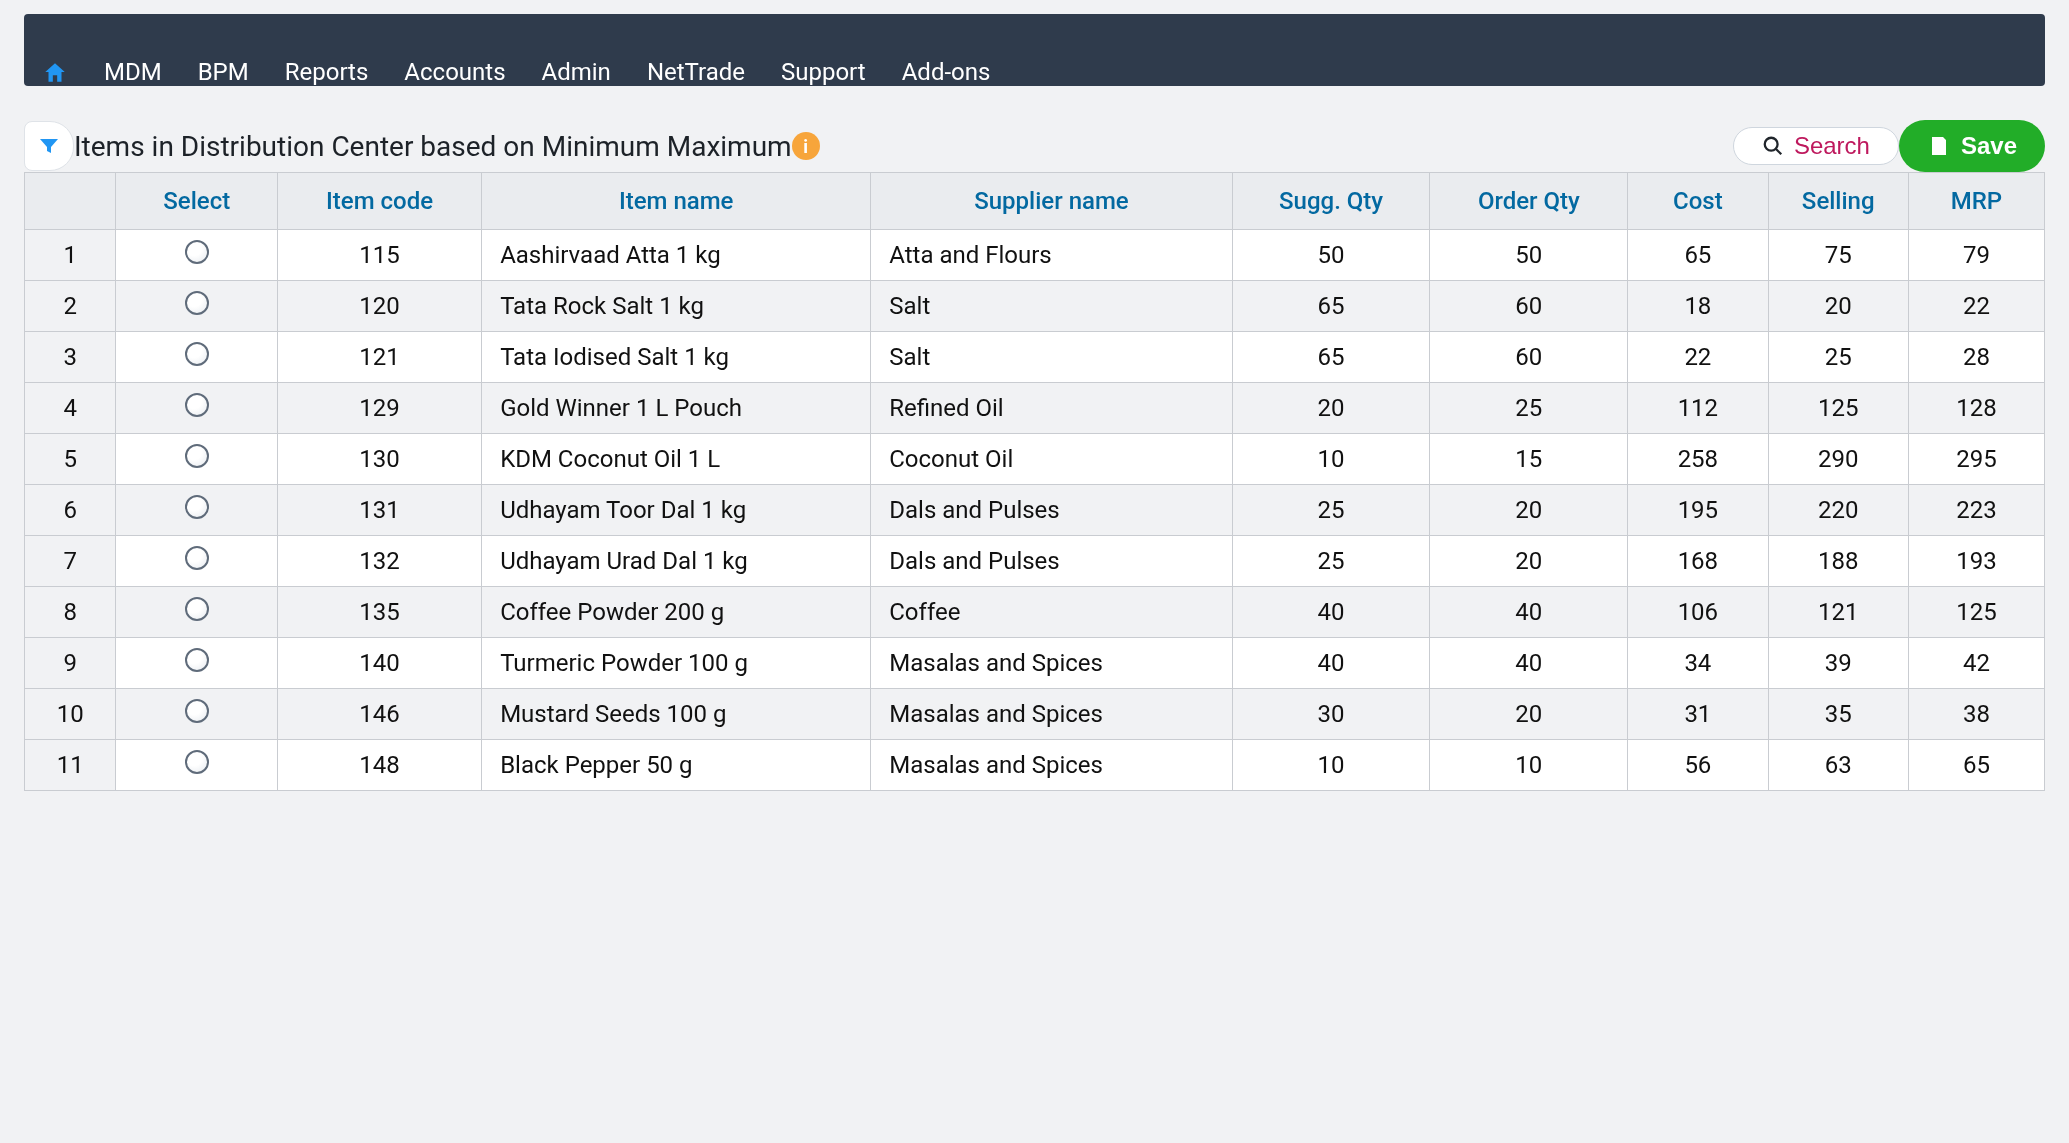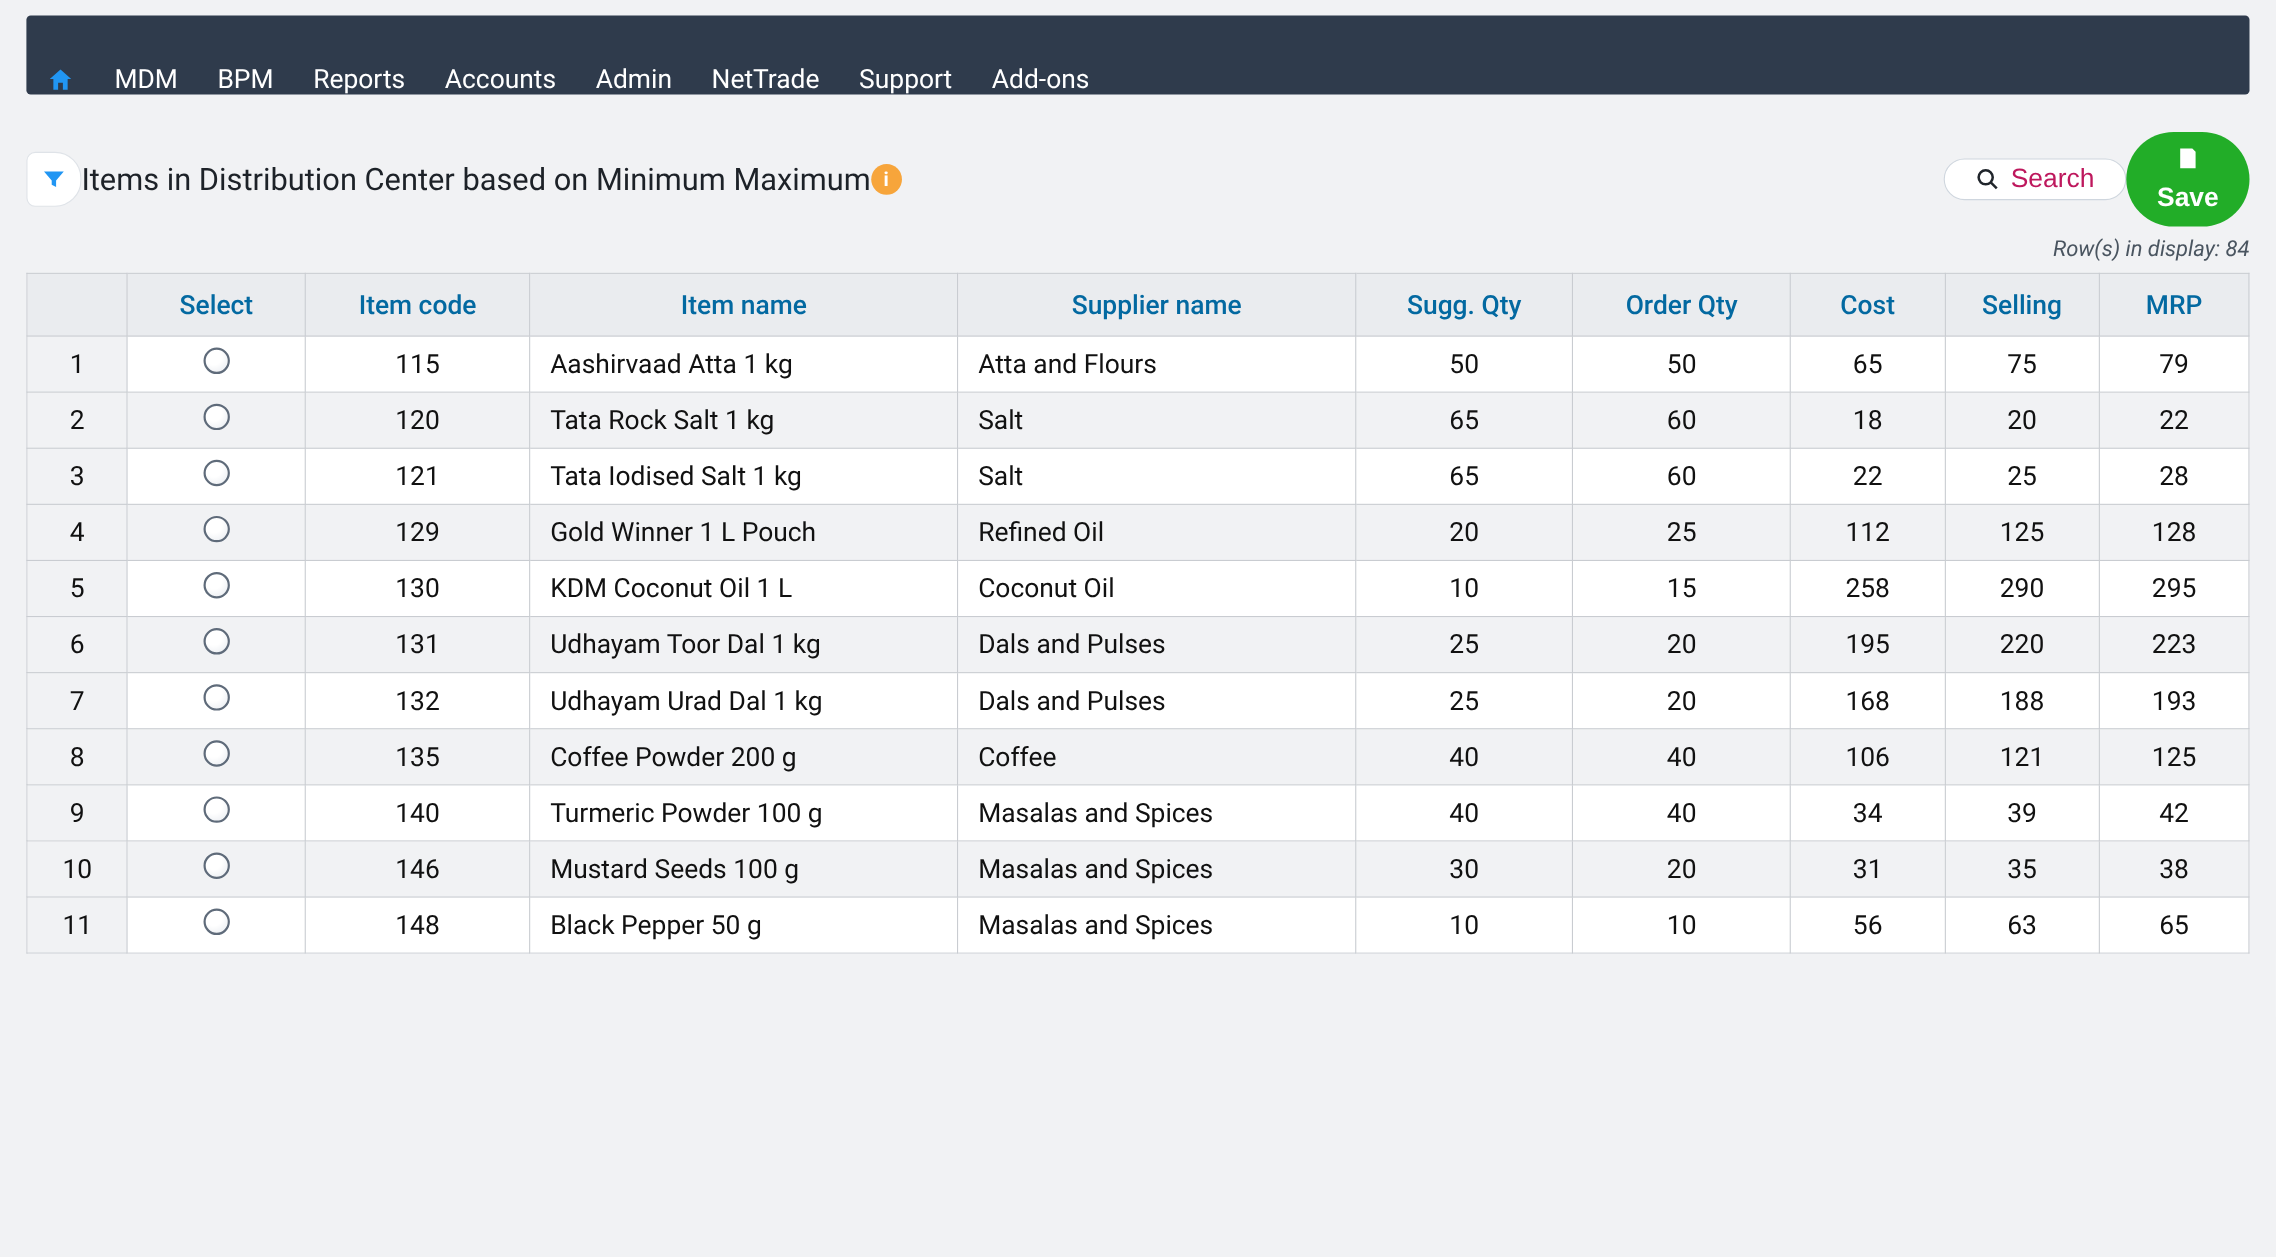--- a/index.html
+++ b/index.html
@@ -102,7 +102,6 @@
     color: #fff;
     font-weight: 600;
     cursor: pointer;
-    flex-direction: column;
   }
   .save-btn svg { width: 24px; height: 24px; fill: #fff; }
   .rowcount-row {

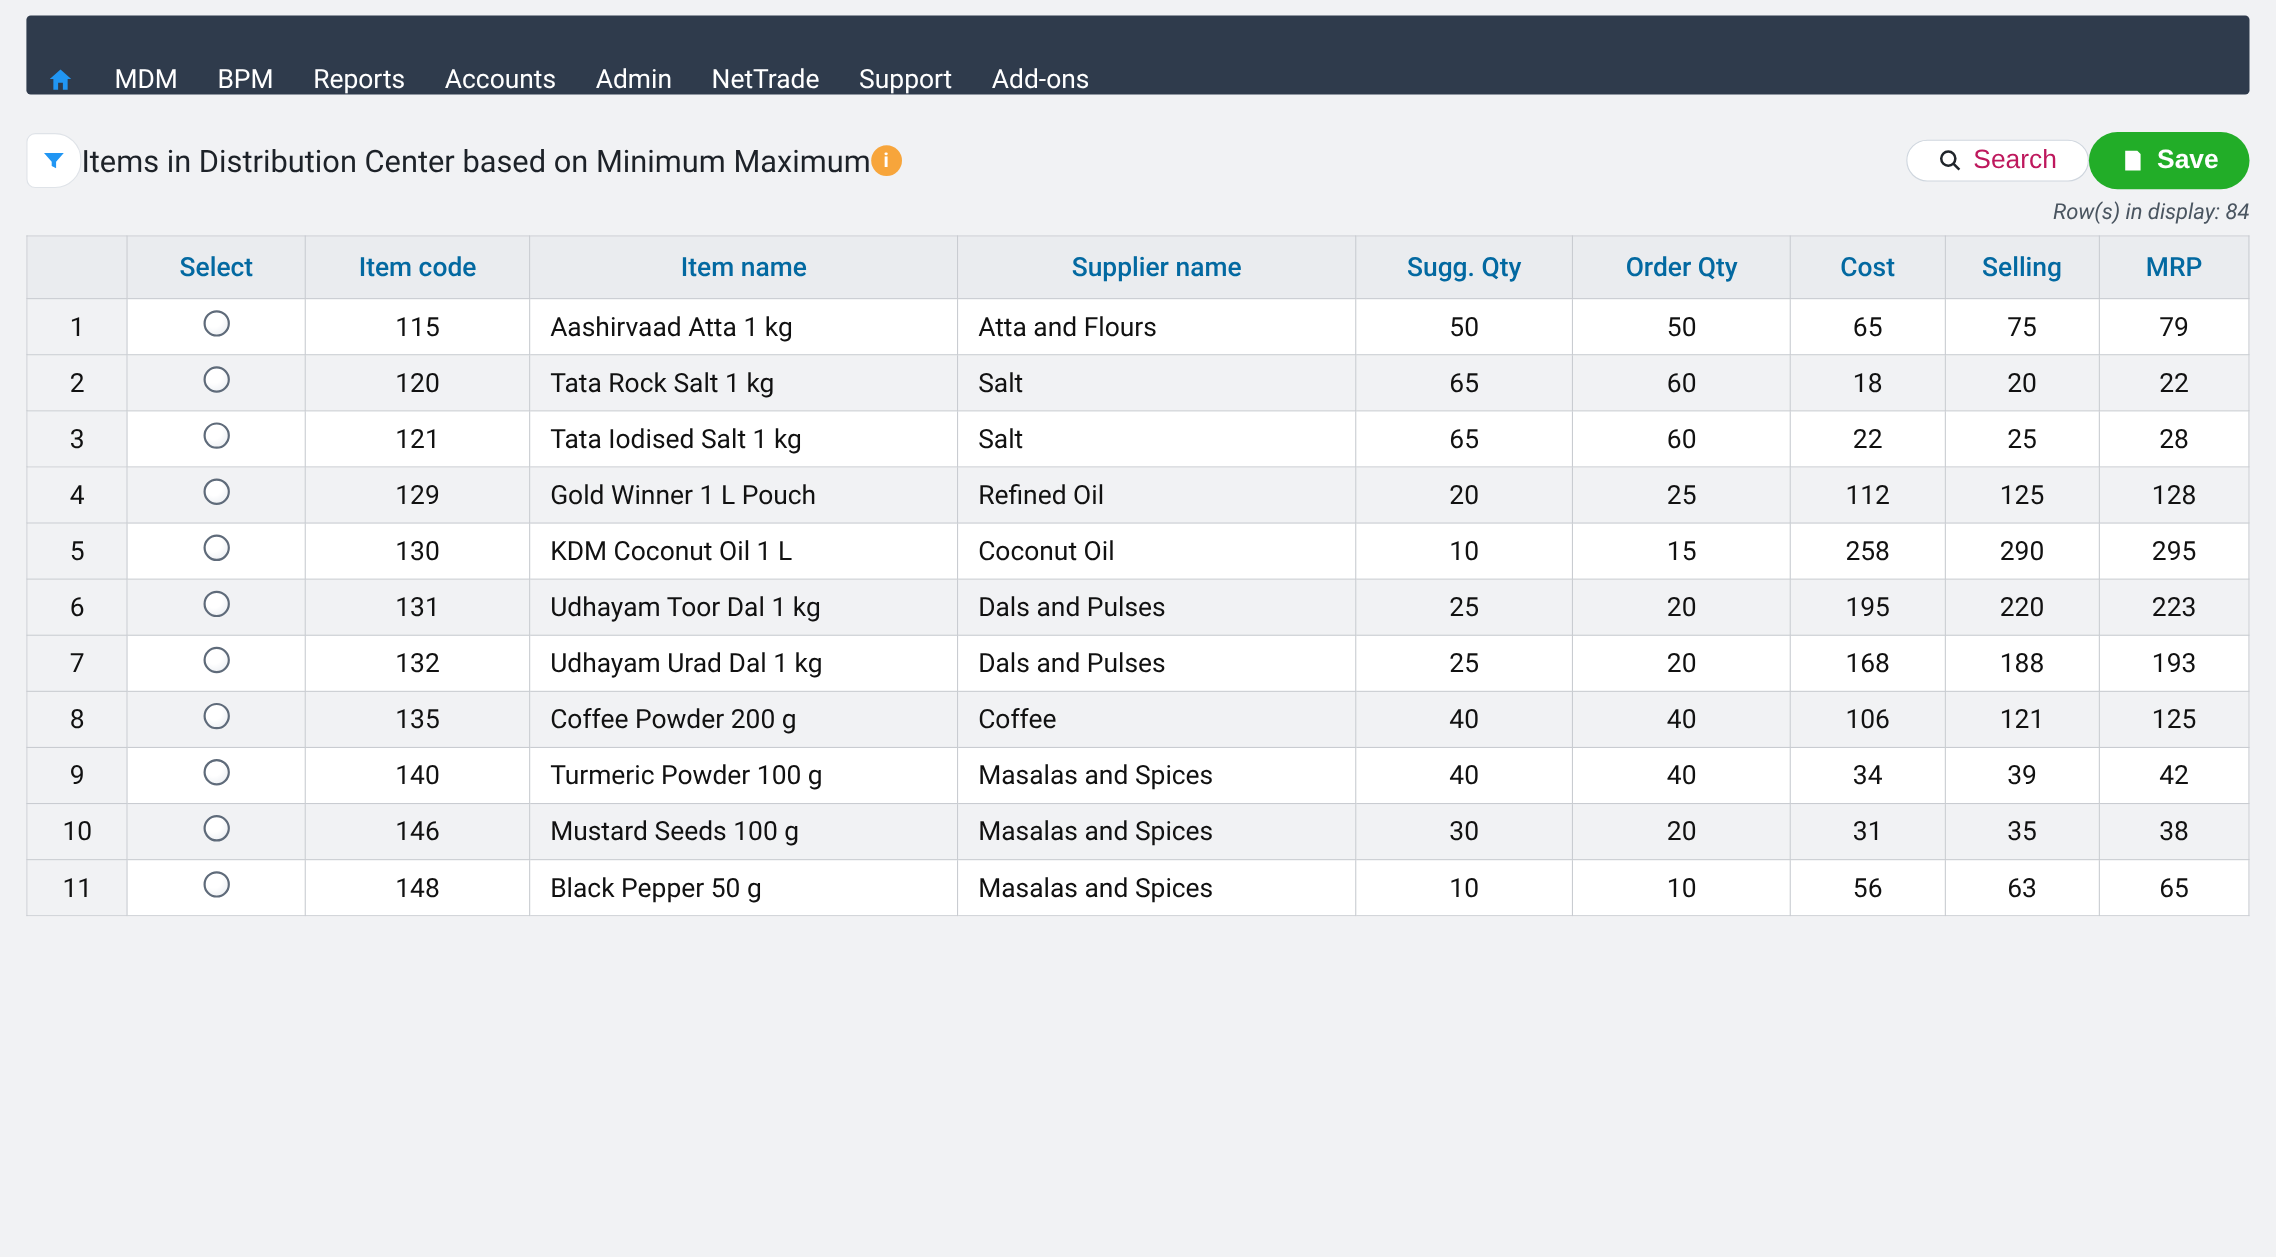--- a/index.html
+++ b/index.html
@@ -199,10 +199,6 @@
     </button>
   </div>
 
-  <div class="rowcount-row">
-    <span>Row(s) in display:</span>&nbsp;
-    <span>84</span>
-  </div>
 
   <div class="table-wrap">
     <table>

